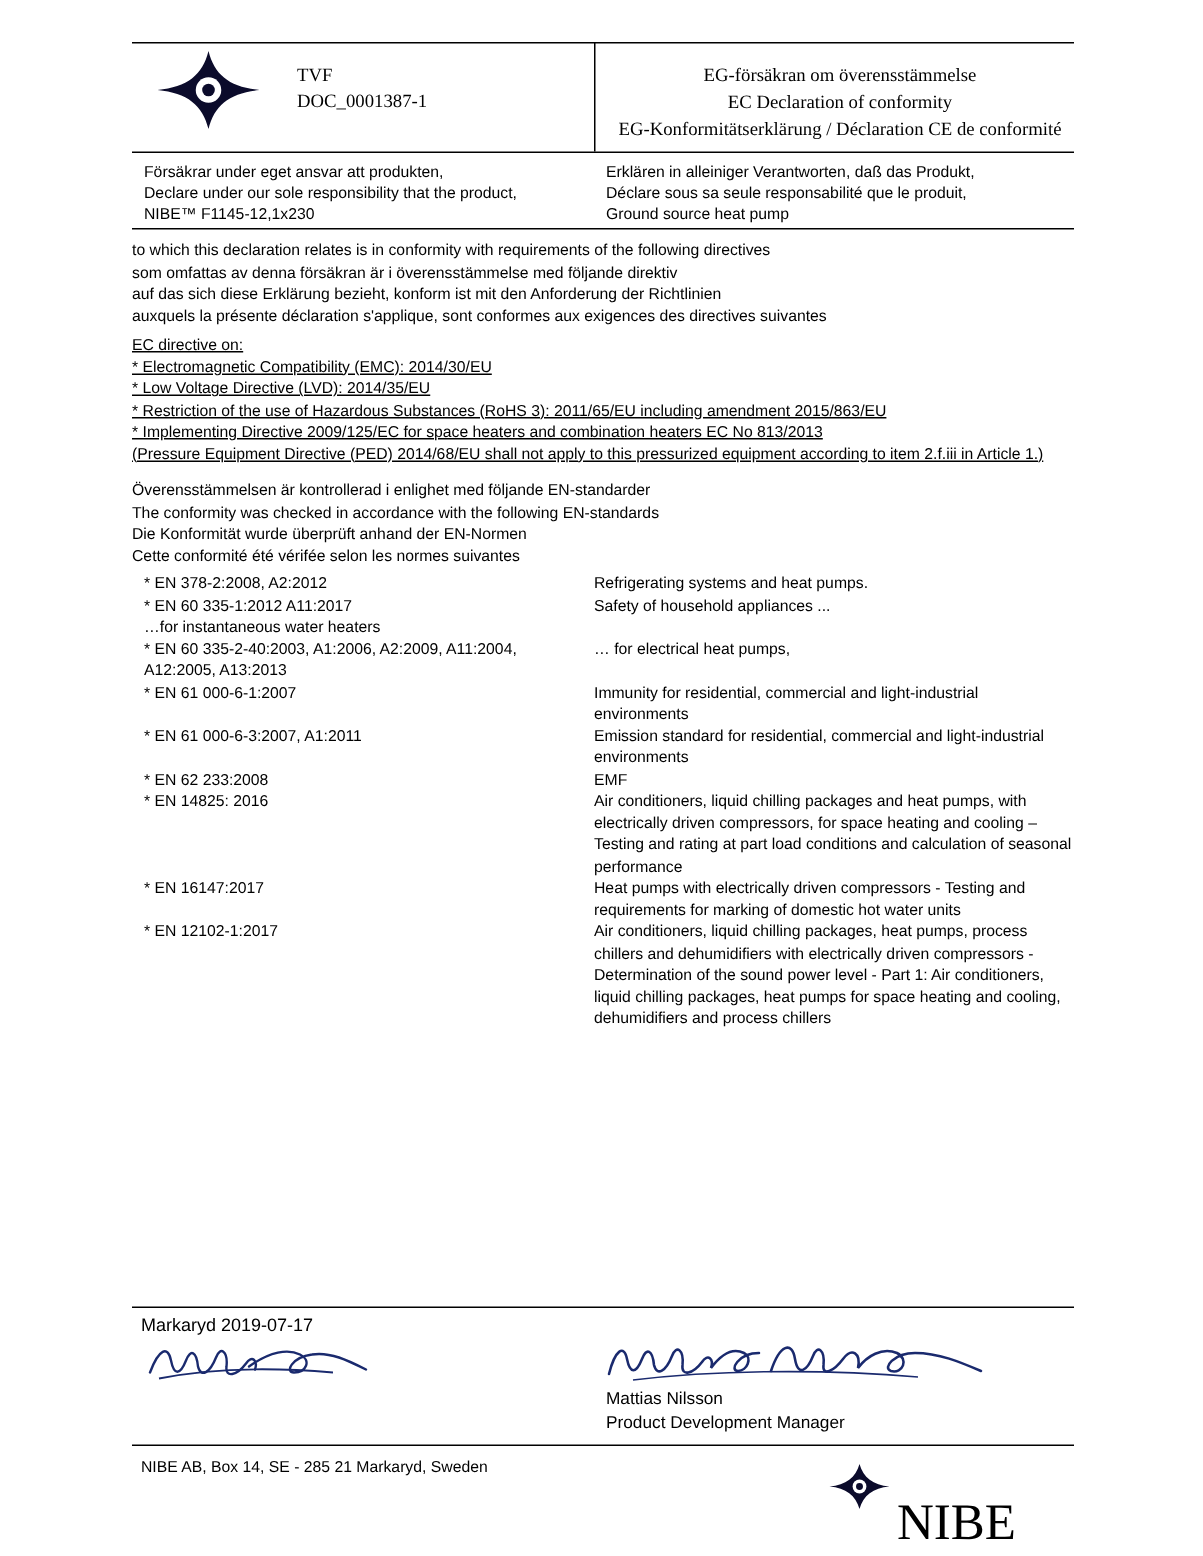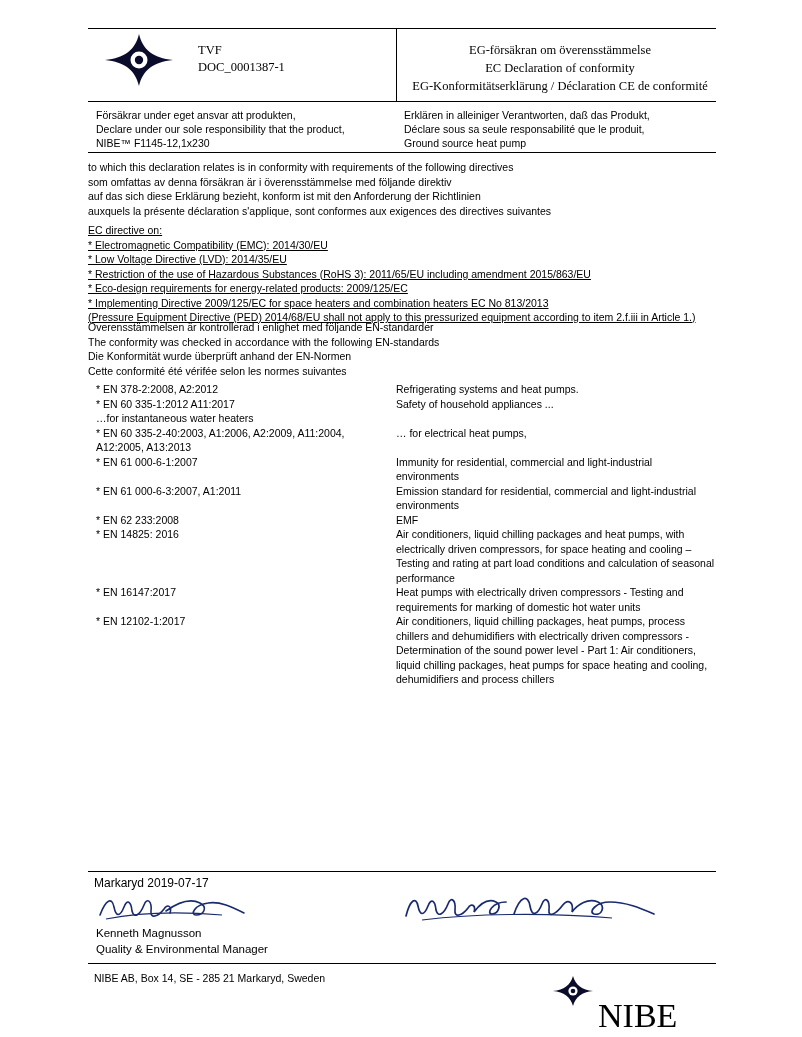--- a/index.html
+++ b/index.html
@@ -263,7 +263,6 @@
     <div>* Electromagnetic Compatibility (EMC): 2014/30/EU</div>
     <div>* Low Voltage Directive (LVD): 2014/35/EU</div>
     <div>* Restriction of the use of Hazardous Substances (RoHS 3): 2011/65/EU including amendment 2015/863/EU</div>
-    <div>* Eco-design requirements for energy-related products: 2009/125/EC</div>
     <div>* Implementing Directive 2009/125/EC for space heaters and combination heaters EC No 813/2013</div>
     <div>(Pressure Equipment Directive (PED) 2014/68/EU shall not apply to this pressurized equipment according to item 2.f.iii in Article 1.)</div>
   </div>

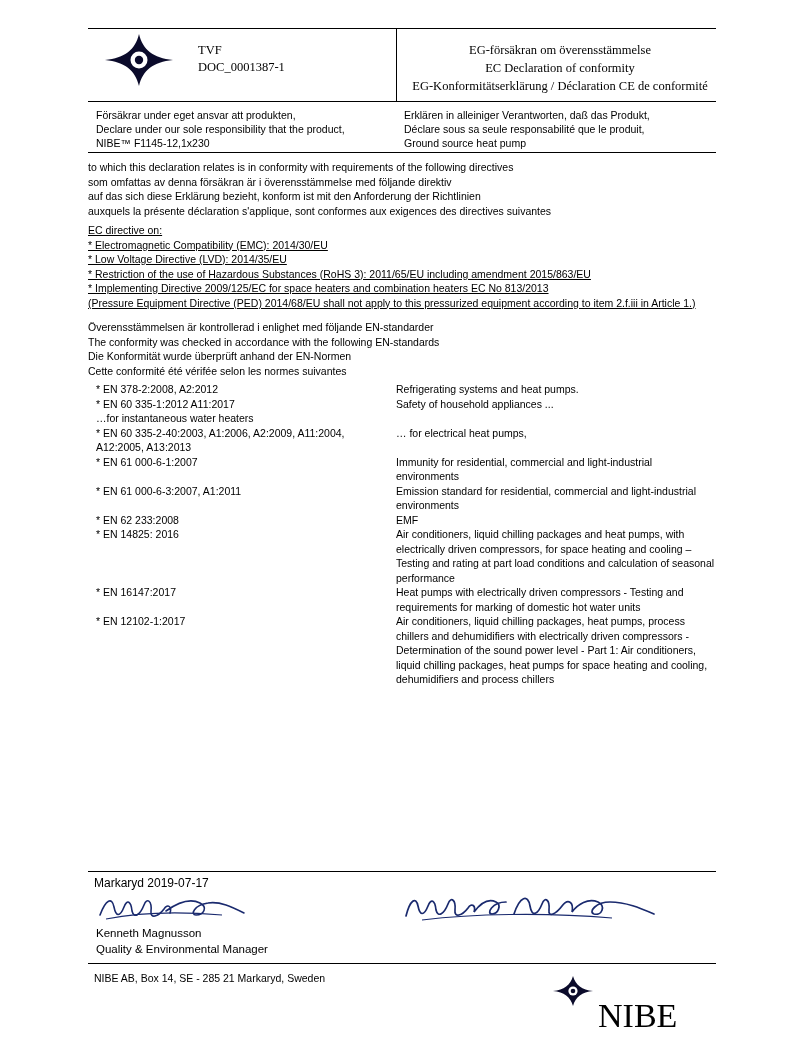--- a/index.html
+++ b/index.html
@@ -336,10 +336,6 @@
     </svg>
   </div>
 
-  <div class="sig-left">
-    <div>Kenneth Magnusson</div>
-    <div>Quality &amp; Environmental Manager</div>
-  </div>
 
 
   <div class="foot-rule-bot"></div>

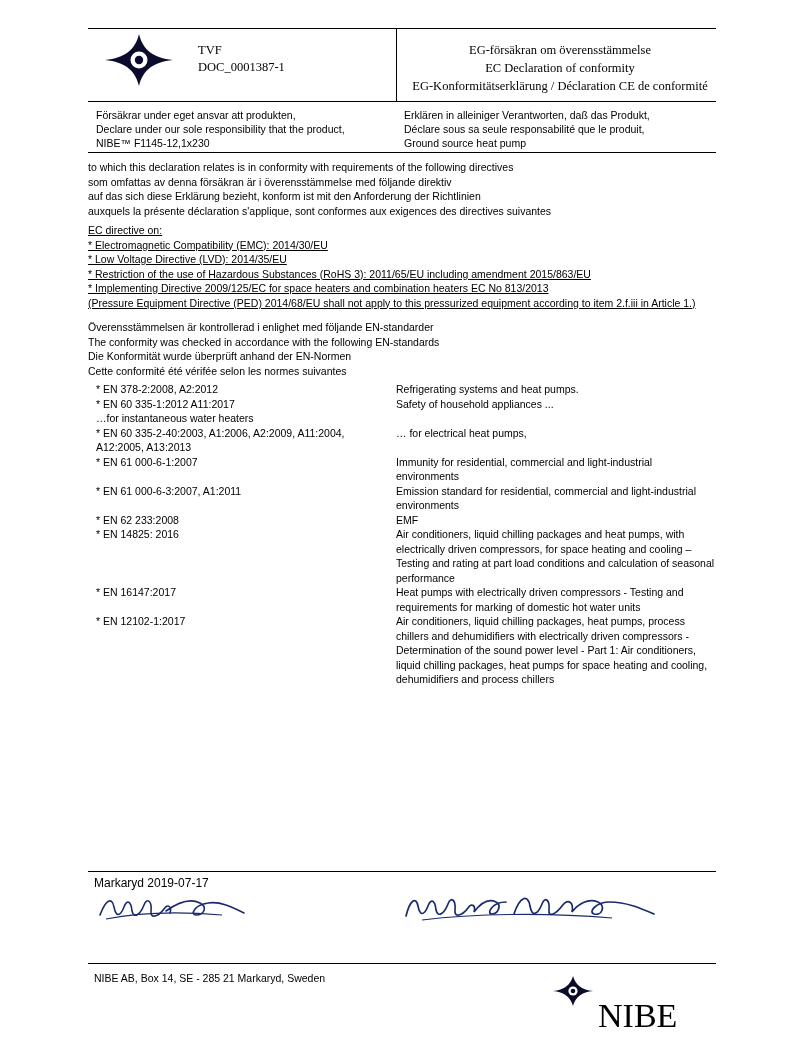--- a/index.html
+++ b/index.html
@@ -337,6 +337,10 @@
   </div>
 
 
+  <div class="sig-right">
+    <div>Mattias Nilsson</div>
+    <div>Product Development Manager</div>
+  </div>
 
   <div class="foot-rule-bot"></div>
 

